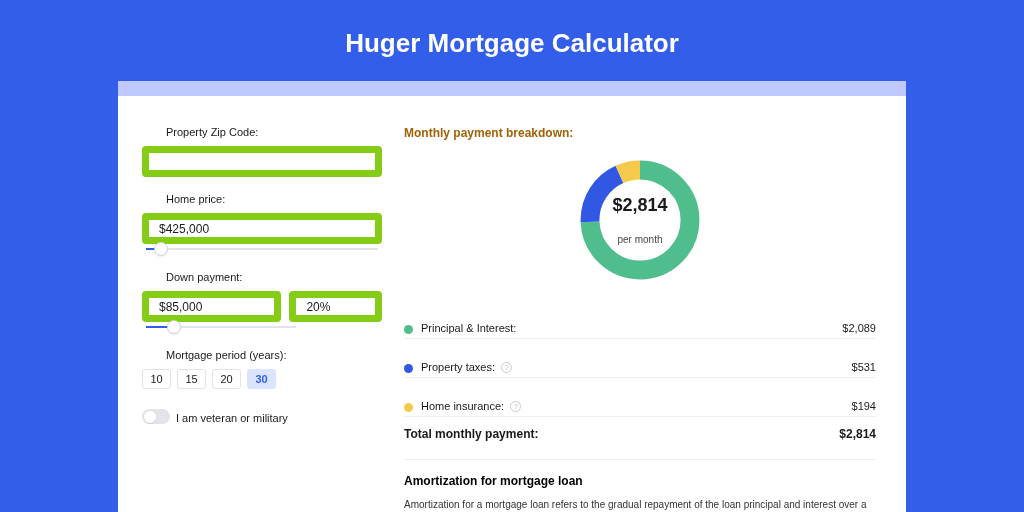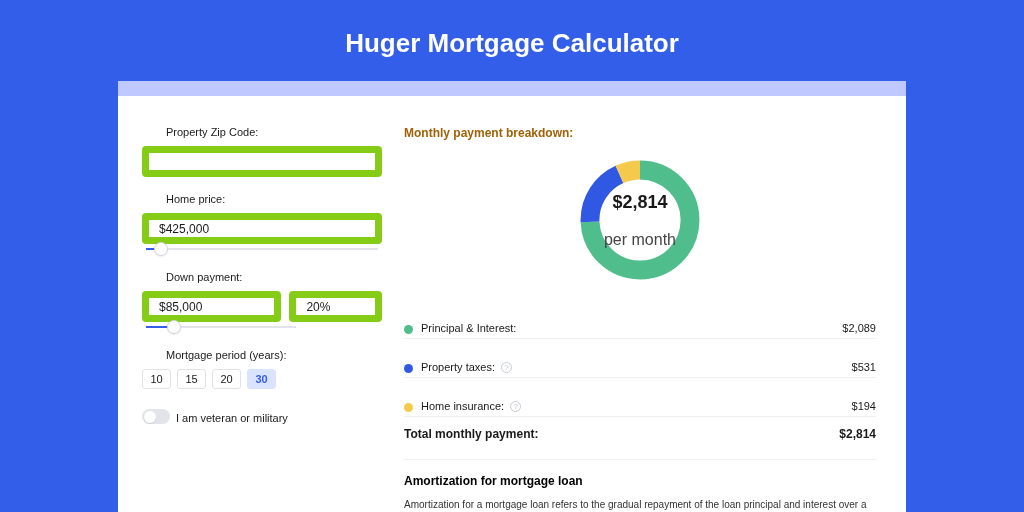--- a/index.html
+++ b/index.html
@@ -143,7 +143,7 @@
     justify-content: center;
   }
   .donut-amount { font-size: 18px; font-weight: 800; color: #1a1a1a;}
-  .donut-sub { font-size: 16px; color: #444; margin-top: 18px; }
+  .donut-sub { font-size: 10px; color: #444; margin-top: 18px; }
 
   .legend-row {
     display: flex;

